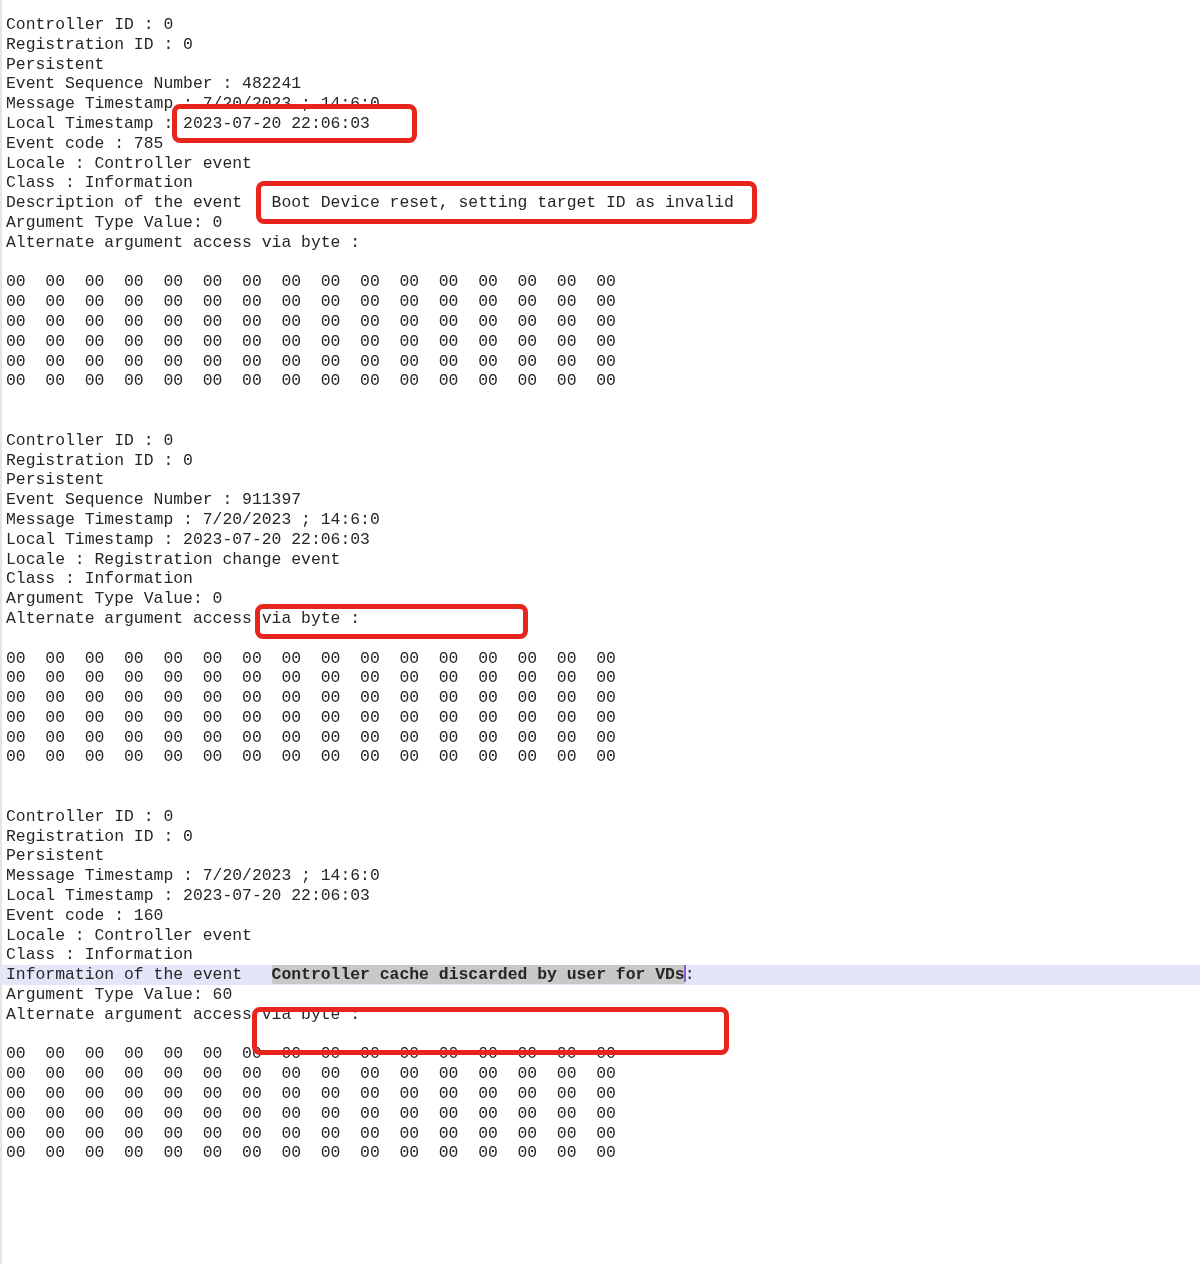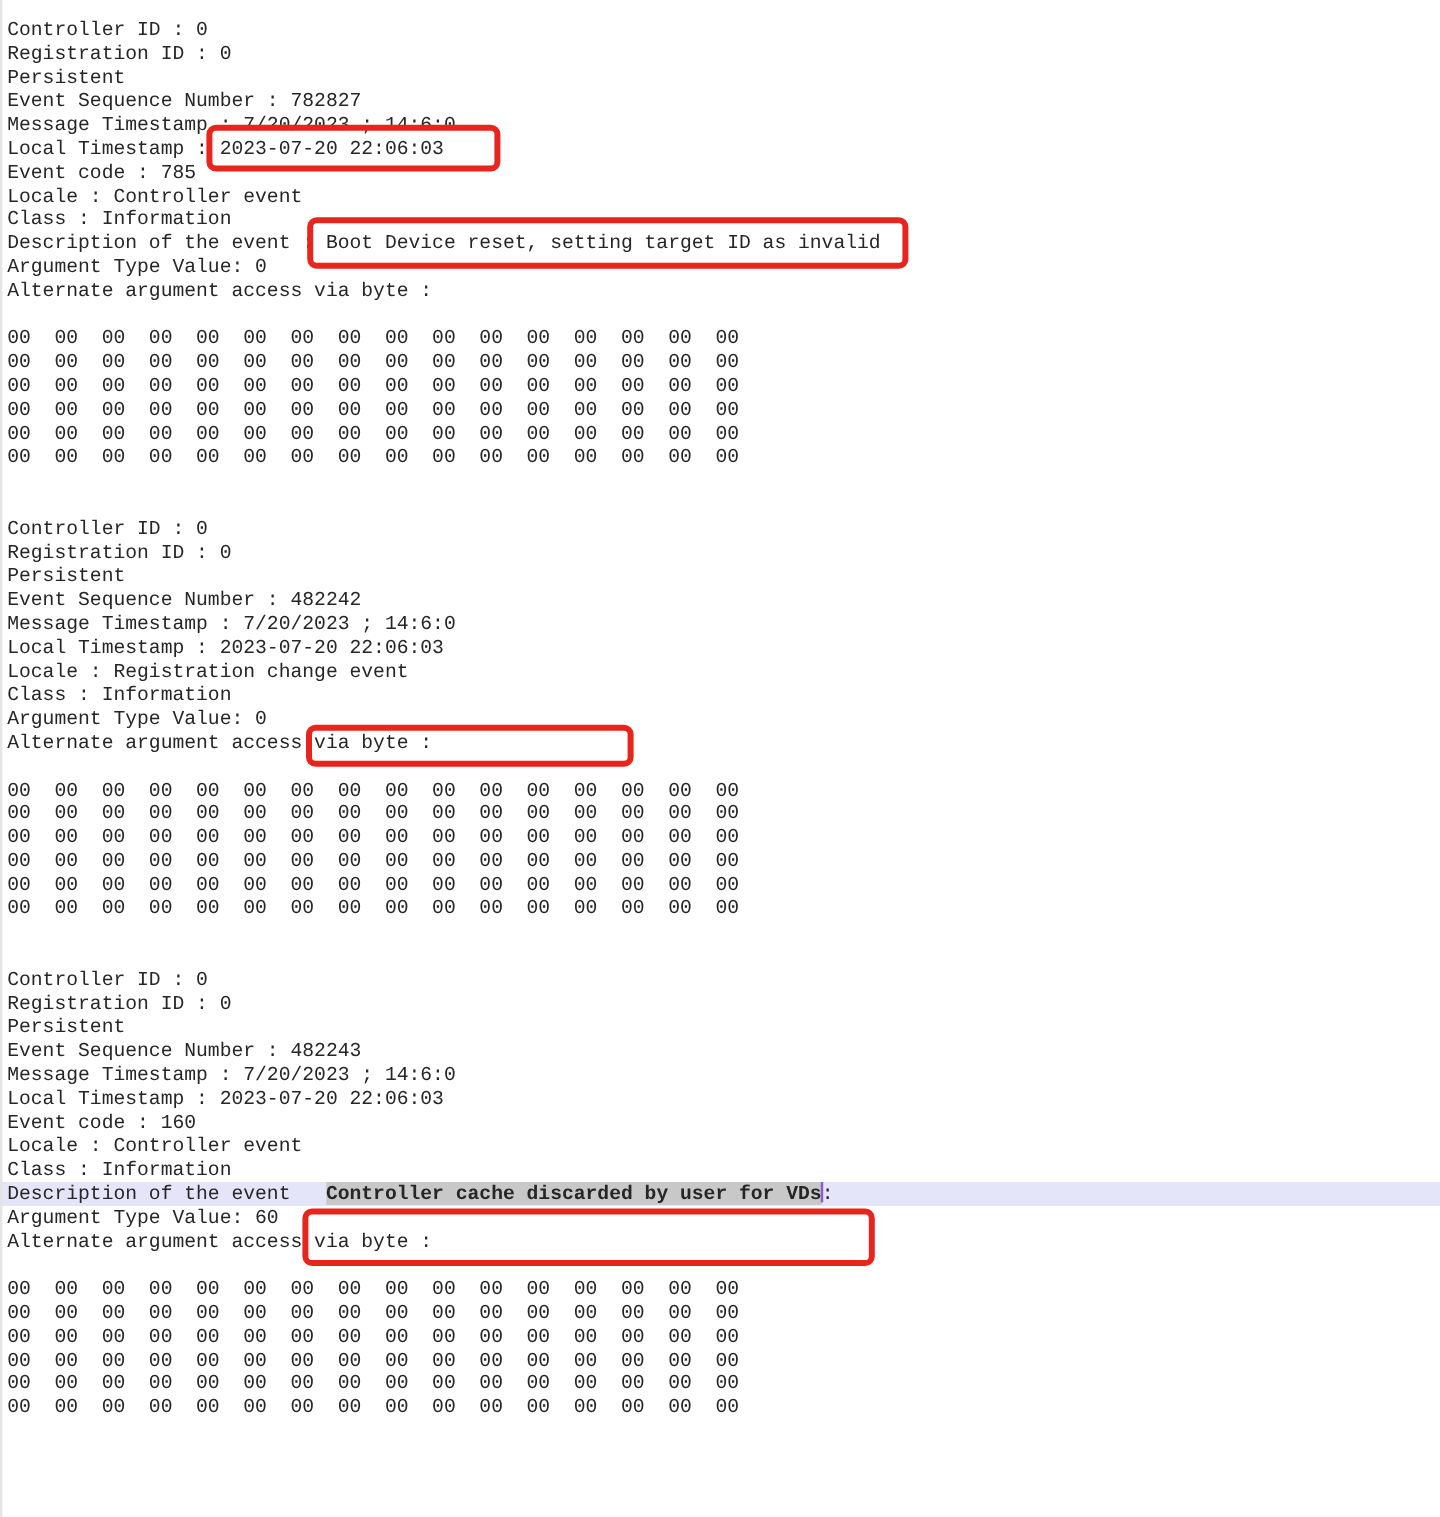--- a/index.html
+++ b/index.html
@@ -59,7 +59,7 @@
       <div class="ln">Controller ID : 0</div>
       <div class="ln">Registration ID : 0</div>
       <div class="ln">Persistent</div>
-      <div class="ln">Event Sequence Number : 782827</div>
+      <div class="ln">Event Sequence Number : 482241</div>
       <div class="ln">Message Timestamp : 7/20/2023 ; 14:6:0</div>
       <div class="ln">Local Timestamp : 2023-07-20 22:06:03</div>
       <div class="ln">Event code : 785</div>

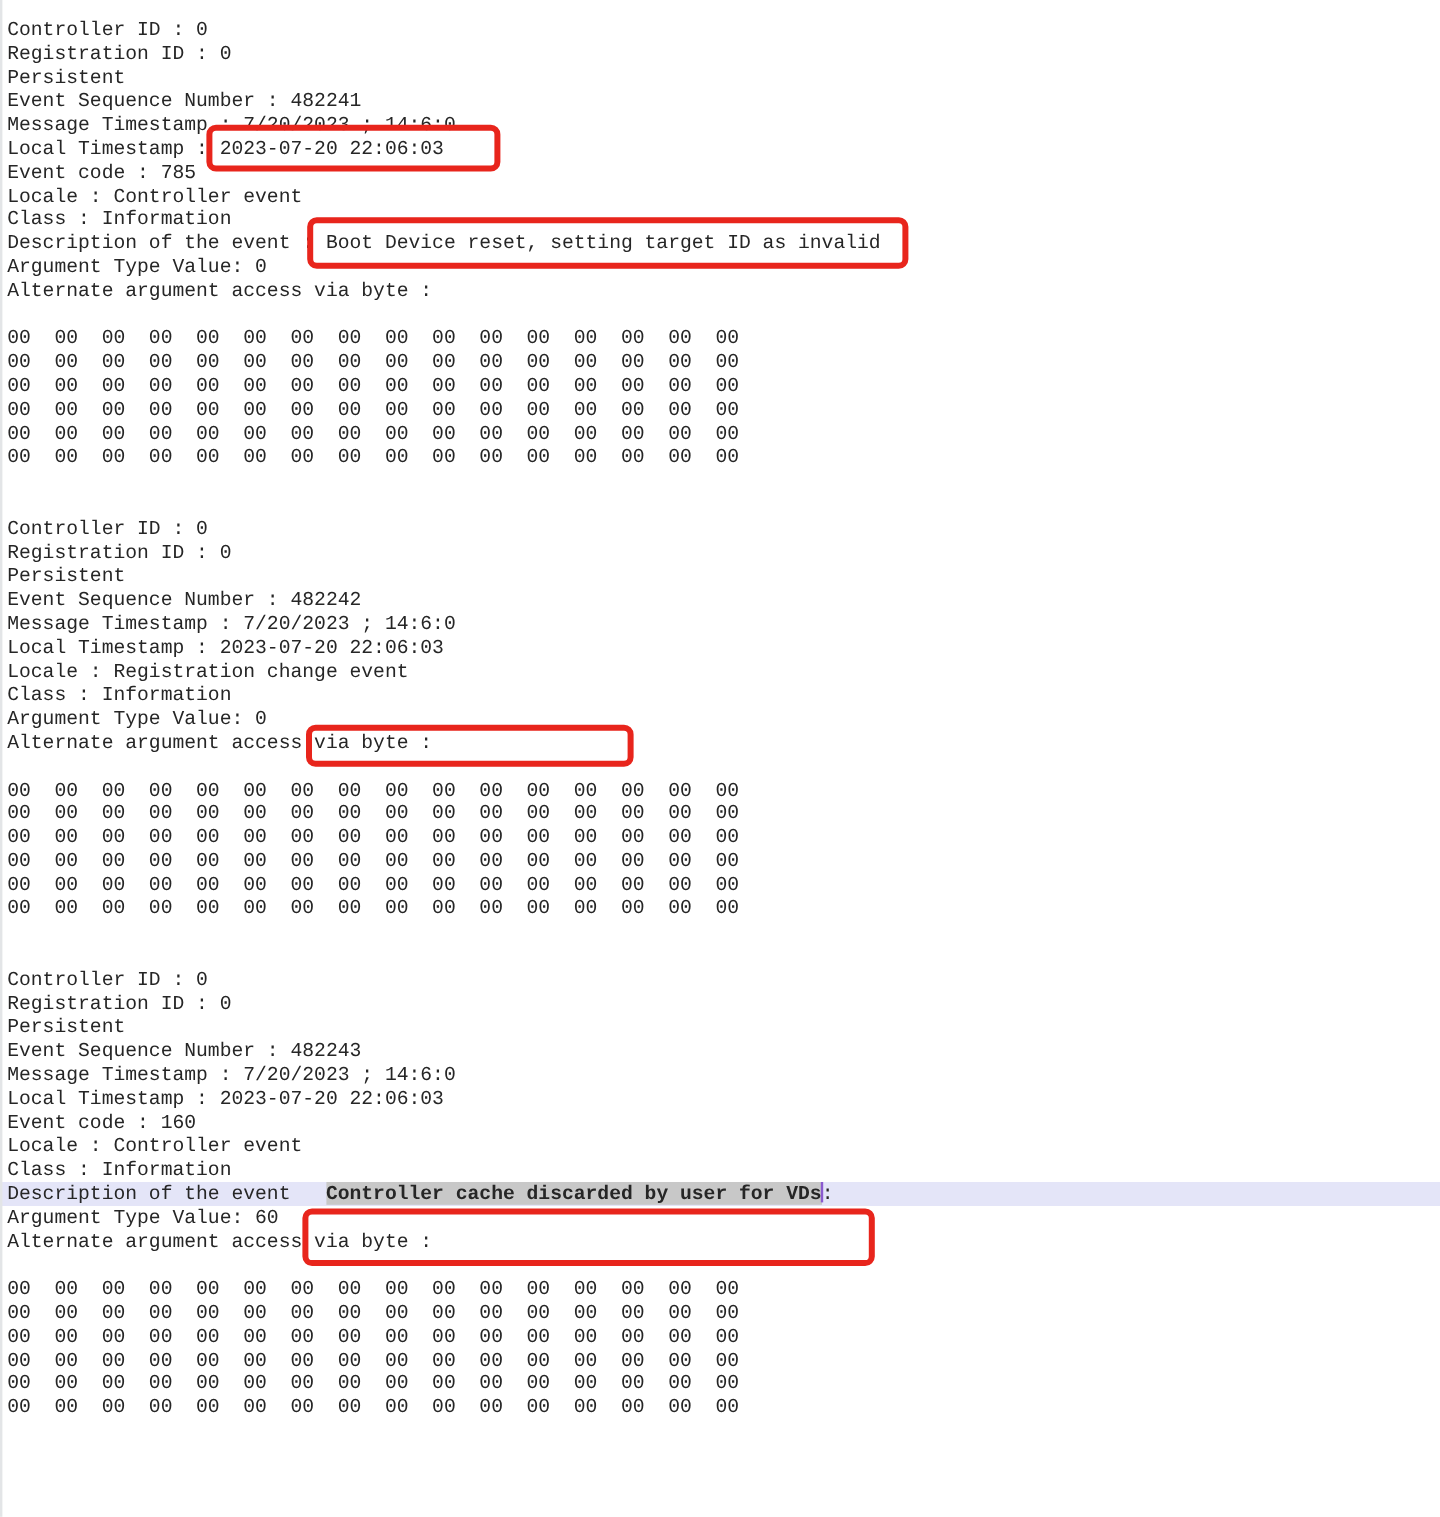--- a/index.html
+++ b/index.html
@@ -80,7 +80,7 @@
       <div class="ln">Controller ID : 0</div>
       <div class="ln">Registration ID : 0</div>
       <div class="ln">Persistent</div>
-      <div class="ln">Event Sequence Number : 482242</div>
+      <div class="ln">Event Sequence Number : 911397</div>
       <div class="ln">Message Timestamp : 7/20/2023 ; 14:6:0</div>
       <div class="ln">Local Timestamp : 2023-07-20 22:06:03</div>
       <div class="ln">Locale : Registration change event</div>

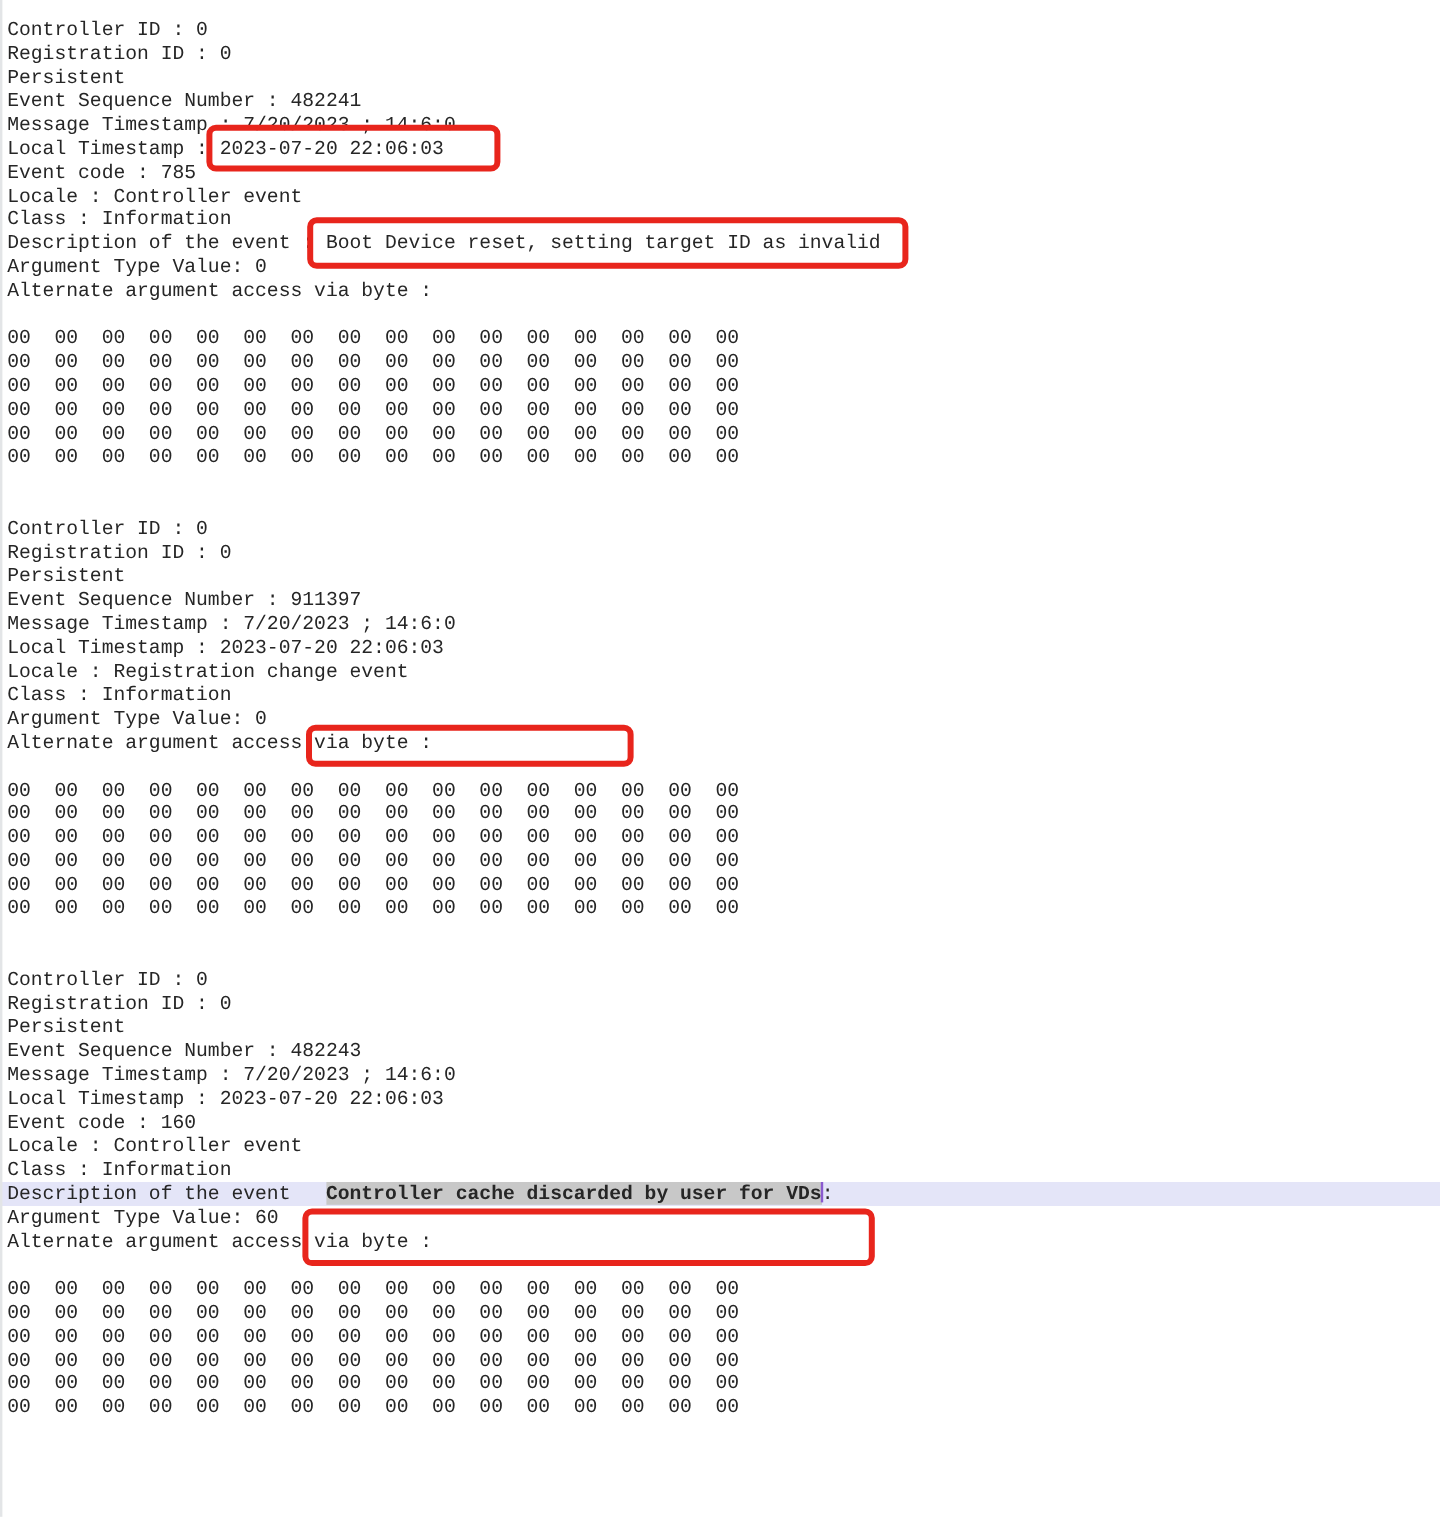--- a/index.html
+++ b/index.html
@@ -99,7 +99,6 @@
       <div class="ln">Controller ID : 0</div>
       <div class="ln">Registration ID : 0</div>
       <div class="ln">Persistent</div>
-      <div class="ln">Event Sequence Number : 482243</div>
       <div class="ln">Message Timestamp : 7/20/2023 ; 14:6:0</div>
       <div class="ln">Local Timestamp : 2023-07-20 22:06:03</div>
       <div class="ln">Event code : 160</div>

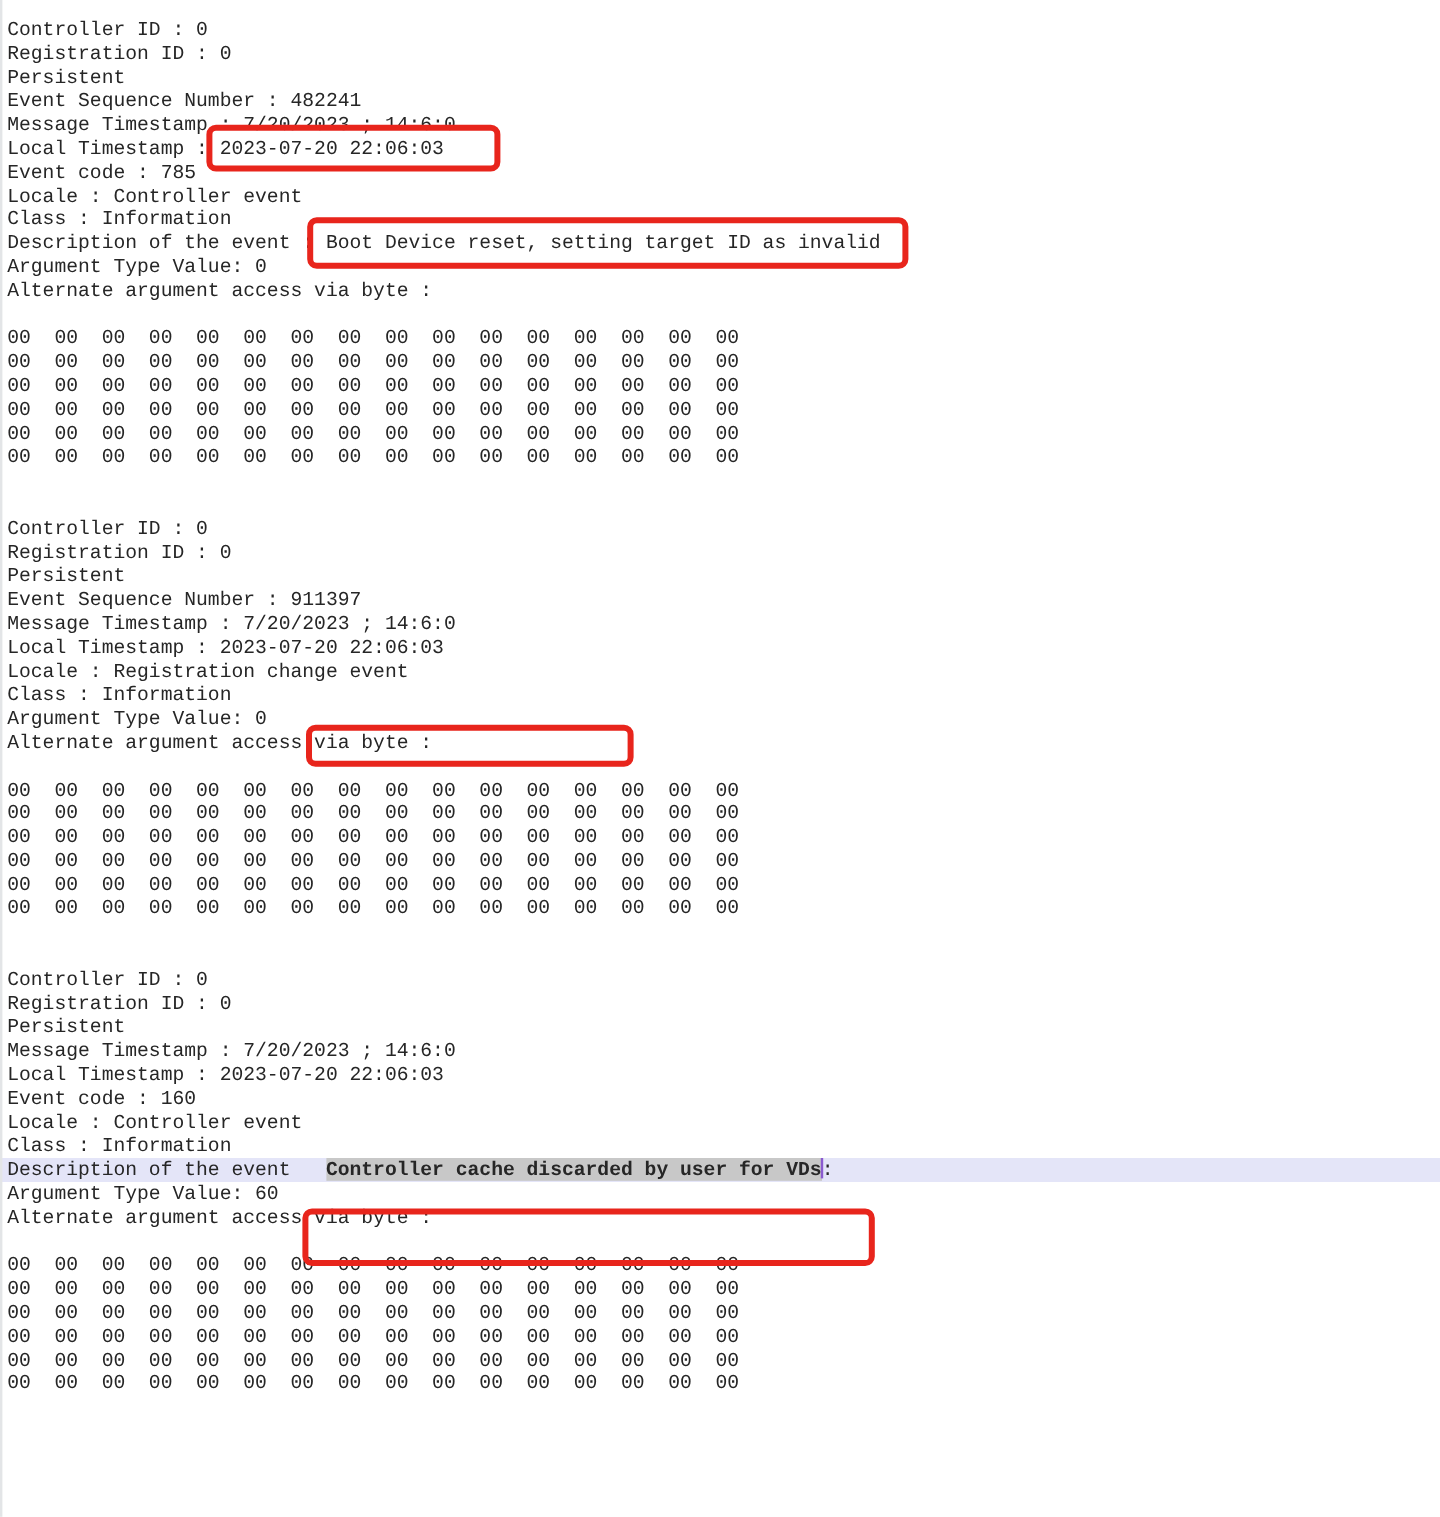--- a/index.html
+++ b/index.html
@@ -104,7 +104,7 @@
       <div class="ln">Event code : 160</div>
       <div class="ln">Locale : Controller event</div>
       <div class="ln">Class : Information</div>
-      <div class="ln hl"><span>Description of the event   </span><span class="sel">Controller cache discarded by user for VDs</span><span class="caret"></span><span>:</span></div>
+      <div class="ln hl"><span>Information of the event   </span><span class="sel">Controller cache discarded by user for VDs</span><span class="caret"></span><span>:</span></div>
       <div class="ln">Argument Type Value: 60</div>
       <div class="ln">Alternate argument access via byte :</div>
       <div class="ln"></div>

